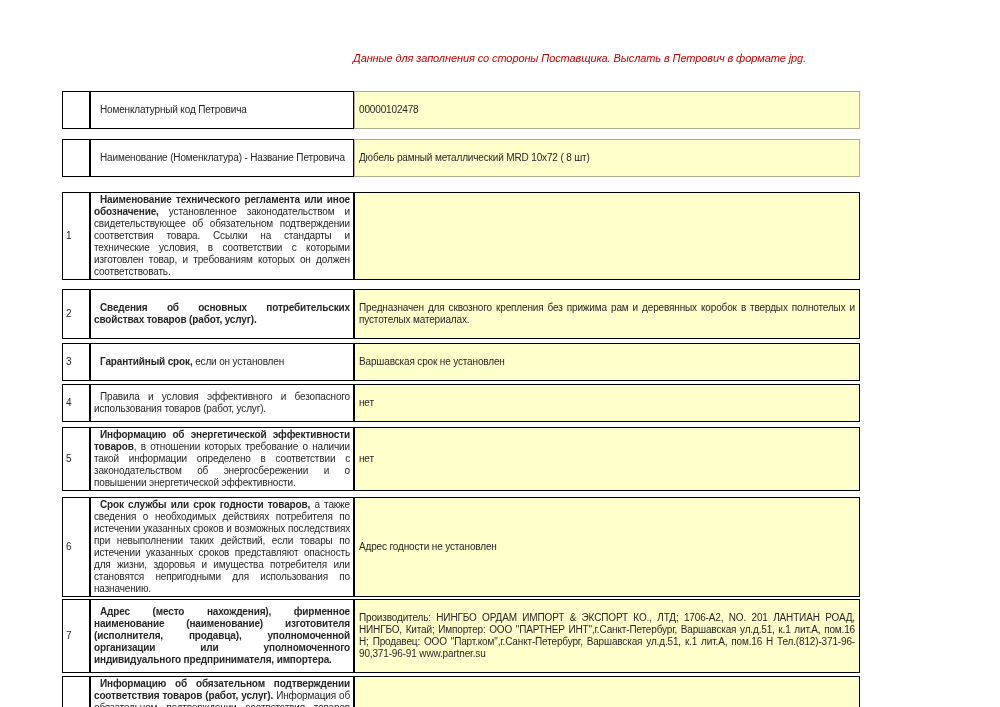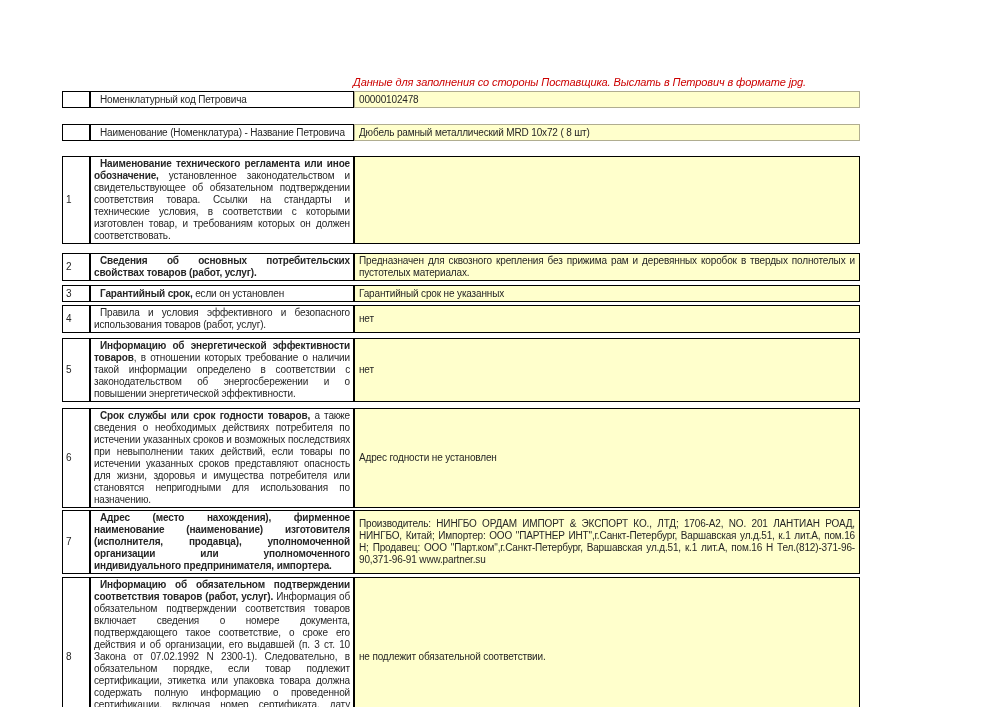--- a/index.html
+++ b/index.html
@@ -9,7 +9,7 @@
     color:#262626;overflow:hidden;
   }
   .title-note{
-    position:absolute;left:353px;top:76px;
+    position:absolute;left:353px;top:52px;
     font-size:11px;font-style:italic;color:#cc0000;
     letter-spacing:-0.1px;white-space:nowrap;
   }

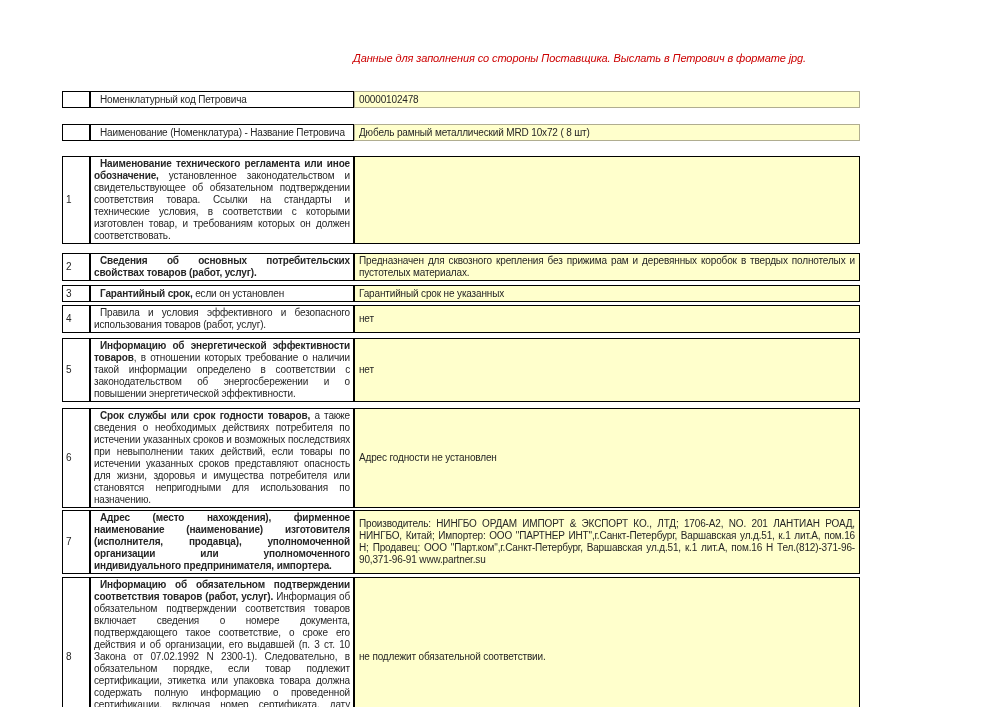--- a/index.html
+++ b/index.html
@@ -33,7 +33,7 @@
   }
   .value-text{width:100%;text-align:justify;}
   .value-gray{border:1px solid #b0ad90;}
-  .r0{min-height:17px;margin-bottom:16px;}
+  .r0{min-height:17px;margin-bottom:10px;}
   .r1{min-height:17px;margin-bottom:15px;}
   .r2{min-height:66px;margin-bottom:9px;}
   .r3{min-height:28px;margin-bottom:4px;}

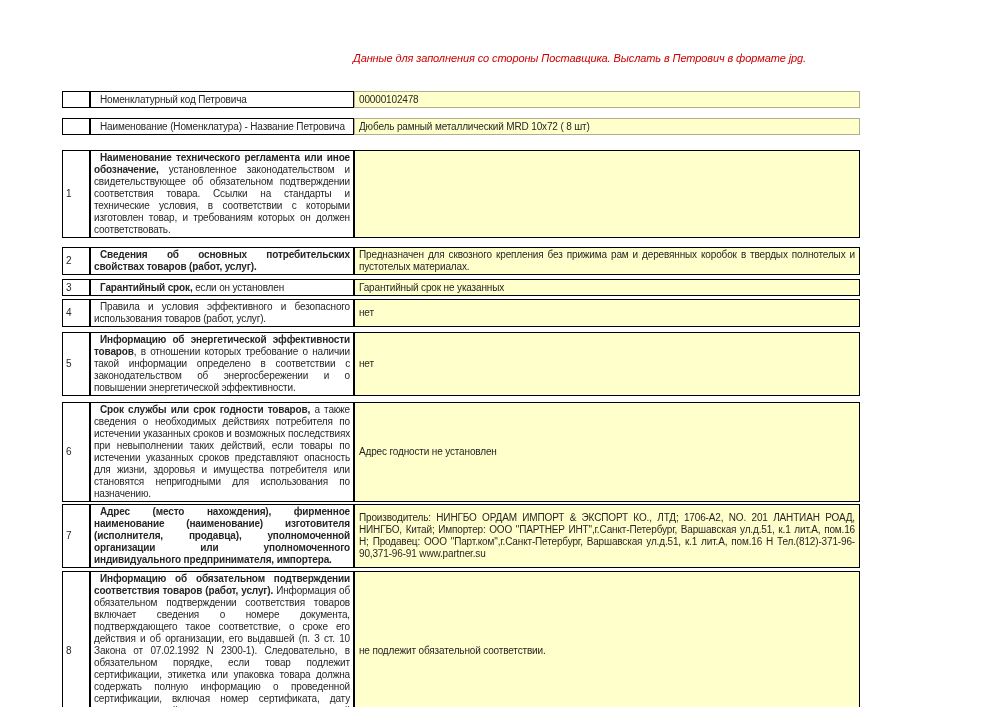--- a/index.html
+++ b/index.html
@@ -29,7 +29,7 @@
   .label-text b{letter-spacing:-0.15px;margin-left:6px;}
   .value{
     width:506px;flex:0 0 506px;border:1px solid #000;
-    background:#ffffcc;display:flex;align-items:center;padding:1px 4px;
+    background:#ffffcc;display:flex;align-items:center;padding:12px 4px;
   }
   .value-text{width:100%;text-align:justify;}
   .value-gray{border:1px solid #b0ad90;}

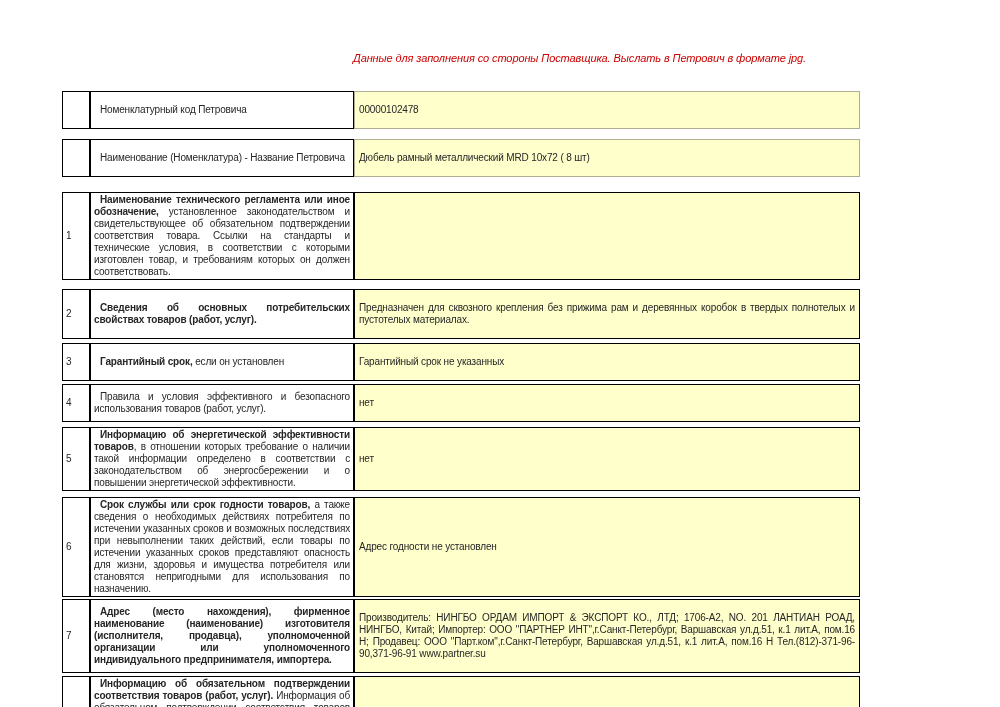--- a/index.html
+++ b/index.html
@@ -97,7 +97,7 @@
       <div class="label-text"><b>Гарантийный срок,</b><span> если он установлен</span></div>
     </div>
     <div class="cell value">
-      <div class="value-text">Гарантийный срок не указанных</div>
+      <div class="value-text">Варшавская срок не установлен</div>
     </div>
   </div>
 

